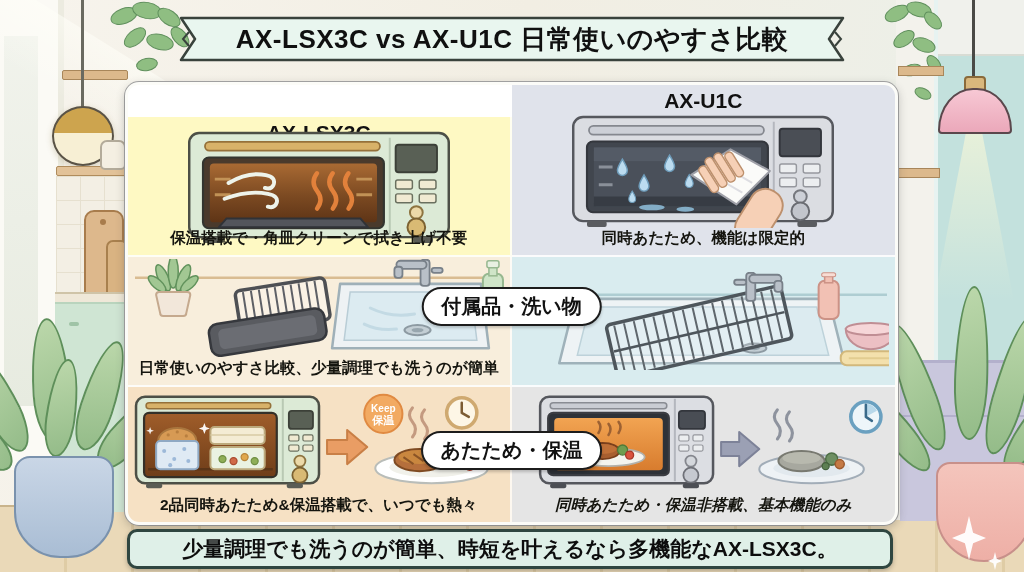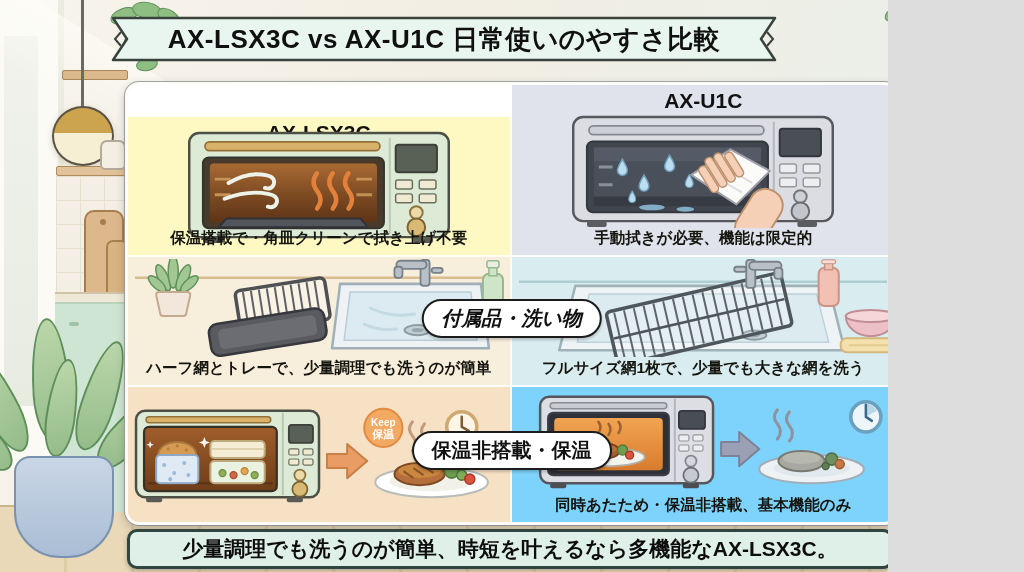--- a/index.html
+++ b/index.html
@@ -3,7 +3,7 @@
 <meta charset="utf-8">
 <style>
   html,body{margin:0;padding:0;background:#ddd;}
-  .stage{position:relative;width:888px;height:572px;overflow:hidden;
+  .stage{position:relative;width:1024px;height:572px;overflow:hidden;
     font-family:"Liberation Sans","DejaVu Sans",sans-serif;color:#111;
     background:linear-gradient(105deg,#f7f4ed 0%,#f2eee3 45%,#eaf0ea 100%);}
   .abs{position:absolute;}

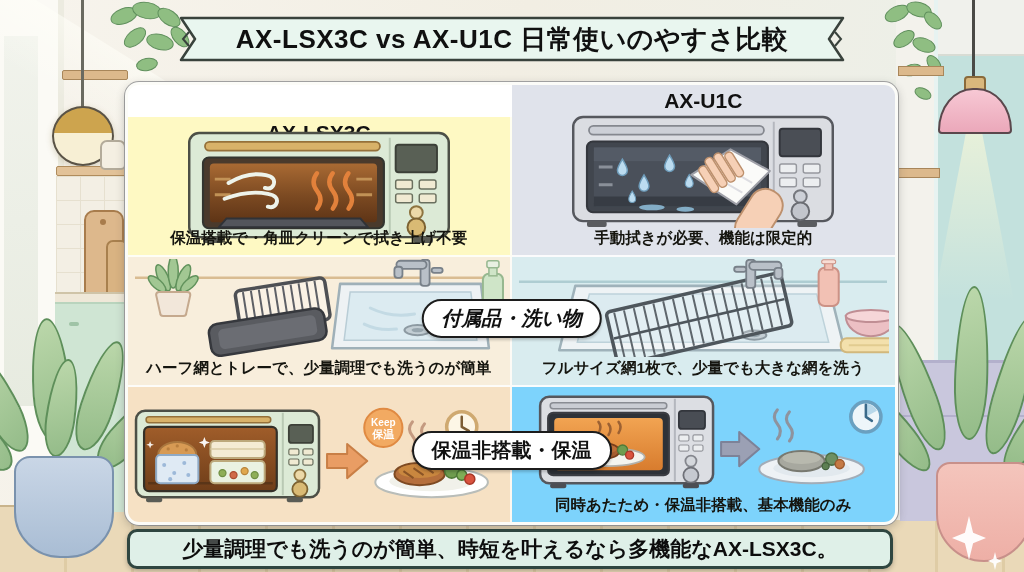--- a/index.html
+++ b/index.html
@@ -272,7 +272,7 @@
               <rect x="240" y="111" width="20" height="6" rx="2" fill="#5a5c60"></rect>
           </svg>
         </div>
-        <div class="caption">手動拭きが必要、機能は限定的</div>
+        <div class="caption">同時あたため、機能は限定的</div>
       </div>
 
       <div class="cell colL rsep r2L">

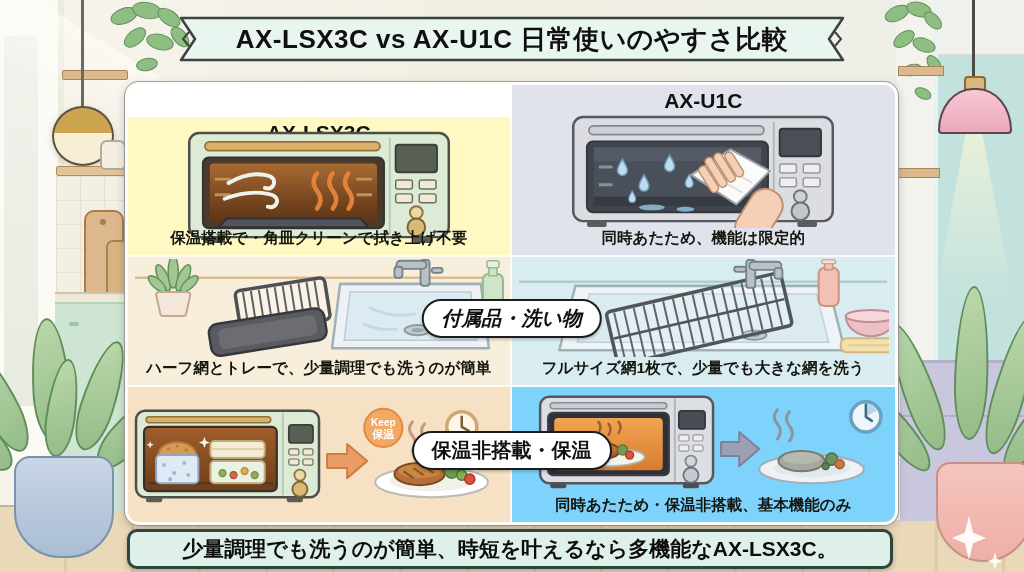--- a/index.html
+++ b/index.html
@@ -79,7 +79,7 @@
   .badge{position:absolute;left:50%;transform:translateX(-50%);background:#fff;border:2.5px solid #1c1c1c;
     border-radius:22px;padding:4px 18px;font-size:20px;font-weight:700;white-space:nowrap;
     box-shadow:0 2px 3px rgba(0,0,0,.2);z-index:5;}
-  .b1{top:84px;} .b2{top:214px;font-style:italic;} .b3{top:346px;}
+  .b1{top:84px;} .b2{top:202px;} .b3{top:346px;}
 
   
   .footer{left:127px;top:529px;width:766px;height:40px;z-index:12;box-sizing:border-box;

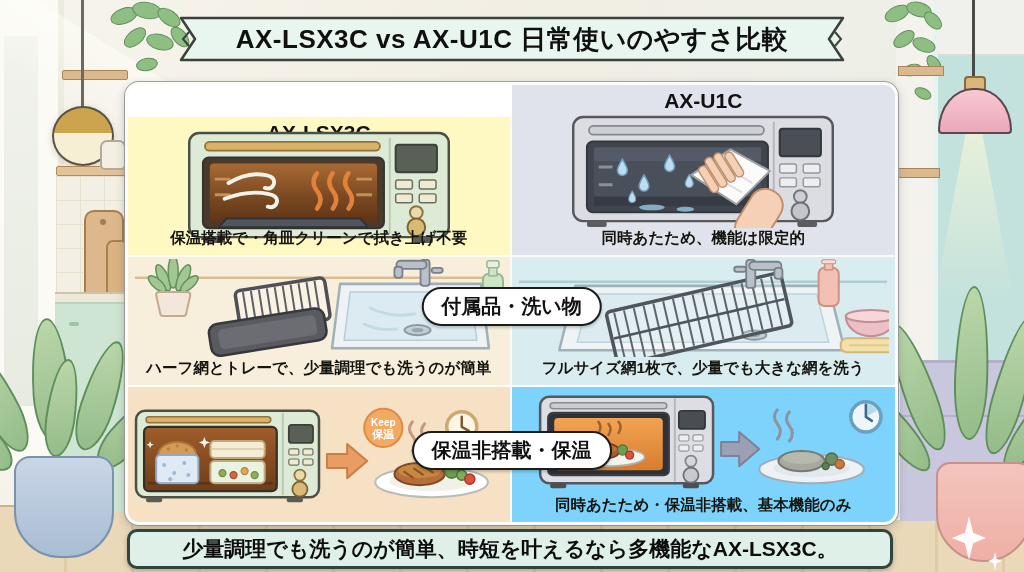--- a/index.html
+++ b/index.html
@@ -317,7 +317,7 @@
             </g>
           </svg>
         </div>
-        <div class="caption">ハーフ網とトレーで、少量調理でも洗うのが簡単</div>
+        <div class="caption">日常使いのやすさ比較、少量調理でも洗うのが簡単</div>
       </div>
 
       <div class="cell rsep r2R">

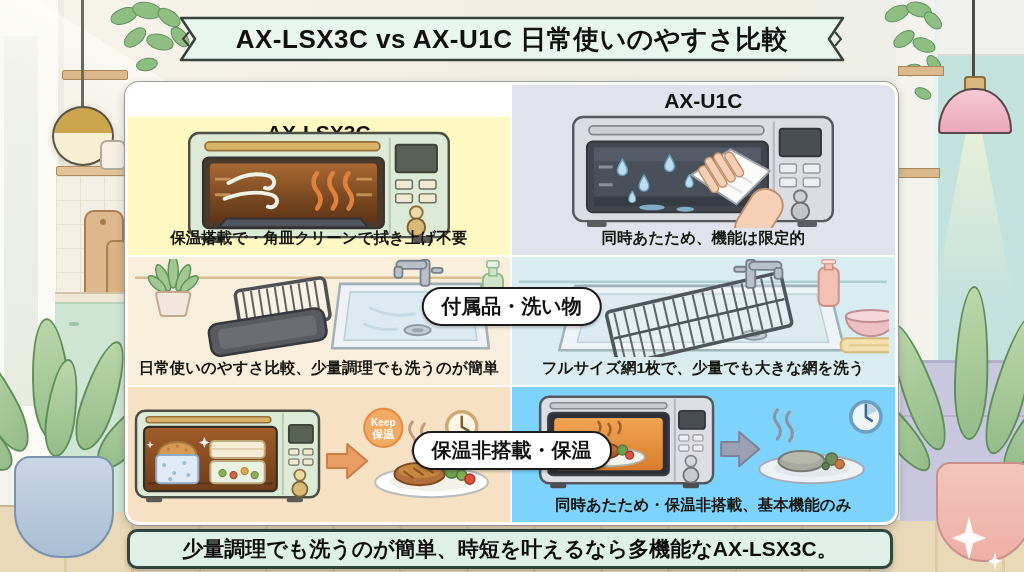--- a/index.html
+++ b/index.html
@@ -356,7 +356,6 @@
             </g>
           </svg>
         </div>
-        <div class="caption">フルサイズ網1枚で、少量でも大きな網を洗う</div>
       </div>
 
       <div class="cell colL r3L">

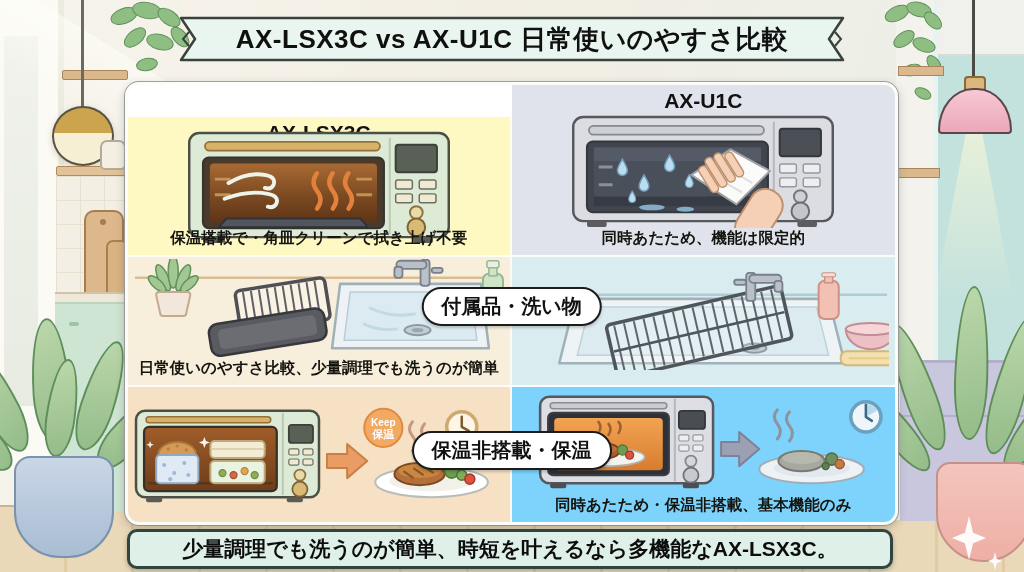--- a/index.html
+++ b/index.html
@@ -495,7 +495,7 @@
     </div>
 
     <div class="badge b2">付属品・洗い物</div>
-    <div class="badge b3">保温非搭載・保温</div>
+    <div class="badge b3">あたため・保温</div>
   </div>
 
   <div class="abs footer">少量調理でも洗うのが簡単、時短を叶えるなら多機能なAX-LSX3C。</div>

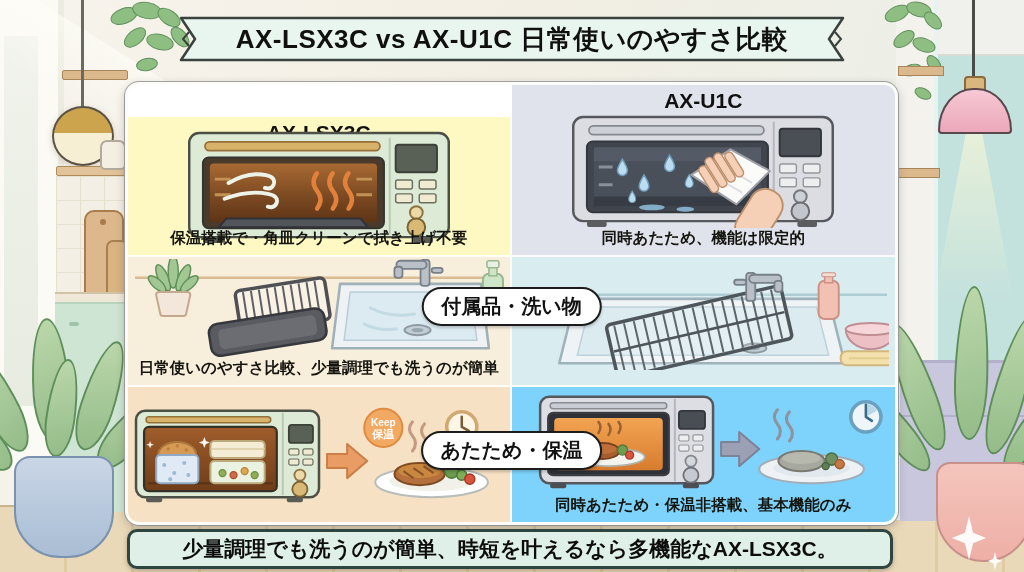--- a/index.html
+++ b/index.html
@@ -432,6 +432,7 @@
             </g>
           </svg>
         </div>
+        <div class="caption">2品同時あたため&amp;保温搭載で、いつでも熱々</div>
       </div>
 
       <div class="cell r3R">

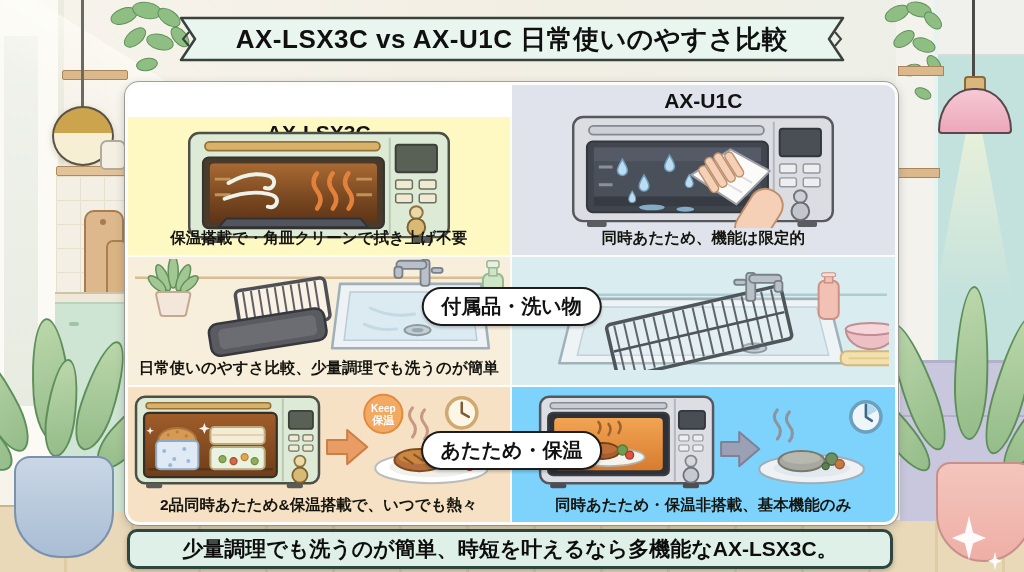--- a/index.html
+++ b/index.html
@@ -72,7 +72,7 @@
   .cell.rsep{border-bottom:2px solid rgba(255,255,255,.85);}
   .r1L{background:#fef9c3;margin-top:32px;} .r1R{background:#e0e3eb;}
   .r2L{background:#f8eedc;} .r2R{background:#d9ecef;}
-  .r3L{background:#f6e1c4;} .r3R{background:#7dd3fc;}
+  .r3L{background:#f6e1c4;} .r3R{background:#e5e5e5;font-style:italic;}
   .prod{font-size:21px;font-weight:700;padding-top:4px;line-height:1.1;}
   .illus{flex:1 1 auto;width:100%;display:flex;align-items:center;justify-content:center;min-height:0;}
   .caption{font-size:15.5px;font-weight:700;color:#15150f;padding:0 4px 6px;text-align:center;white-space:nowrap;}

